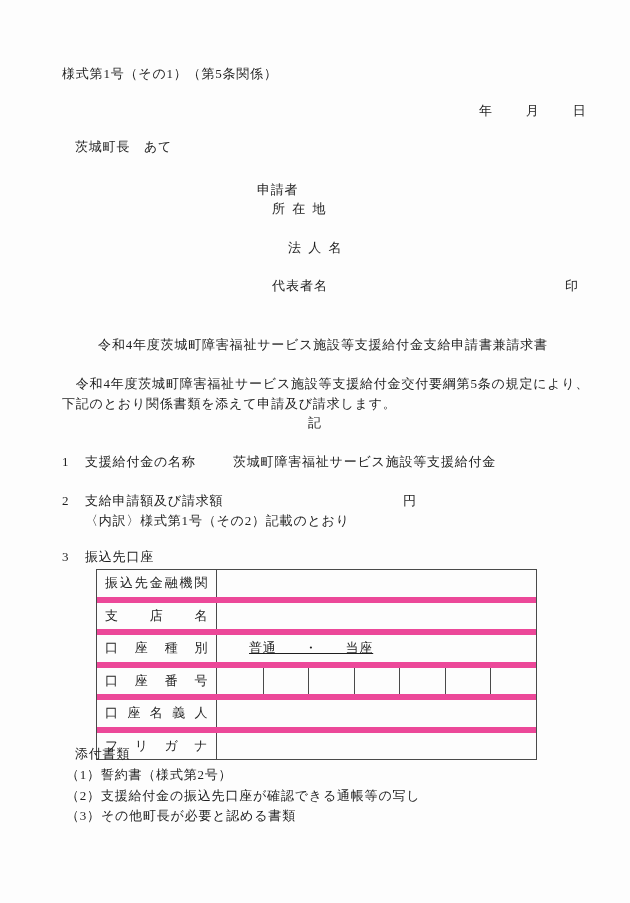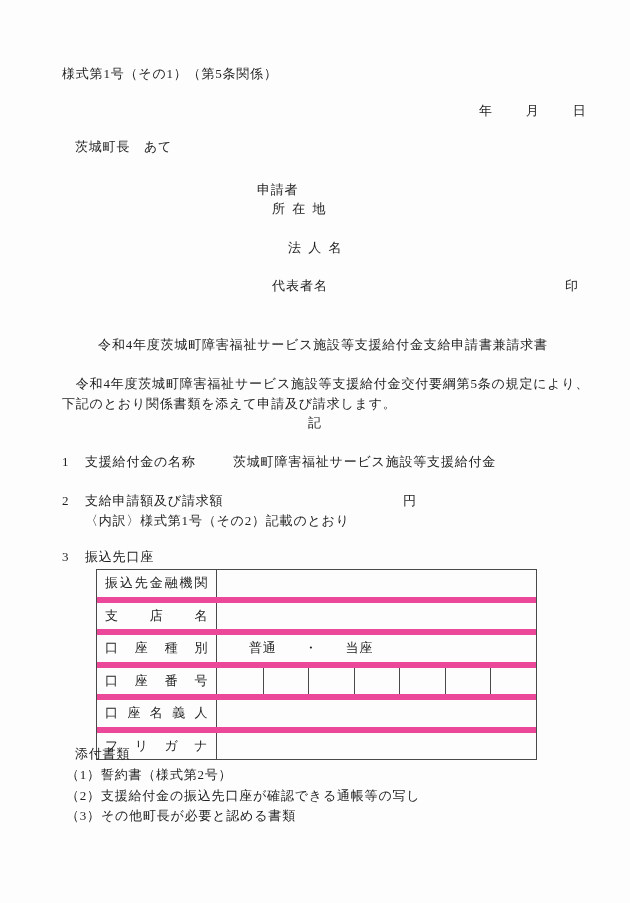--- a/index.html
+++ b/index.html
@@ -29,7 +29,7 @@
     line-height:26.5px;overflow:hidden;letter-spacing:0.5px;
   }
   .tvalue{line-height:26.5px;box-sizing:border-box;}
-  .tvalue.type{padding-left:32px;letter-spacing:0.8px;}
+  .tvalue.type{padding-left:32px;letter-spacing:0.8px;text-decoration:underline;}
   .num-row{display:grid;grid-template-columns:repeat(7,1fr);height:100%;}
   .num-row > .num-box + .num-box{border-left:1px solid #4a4a4a;}
 </style>

